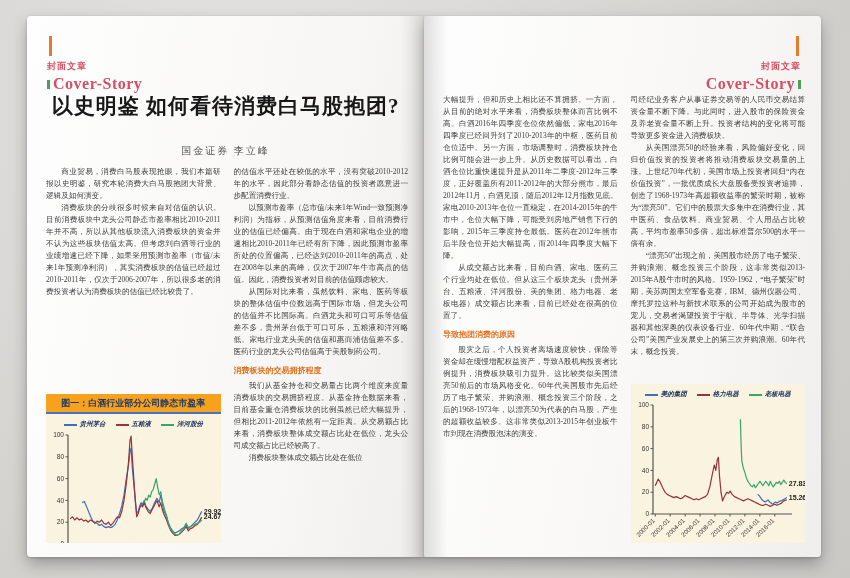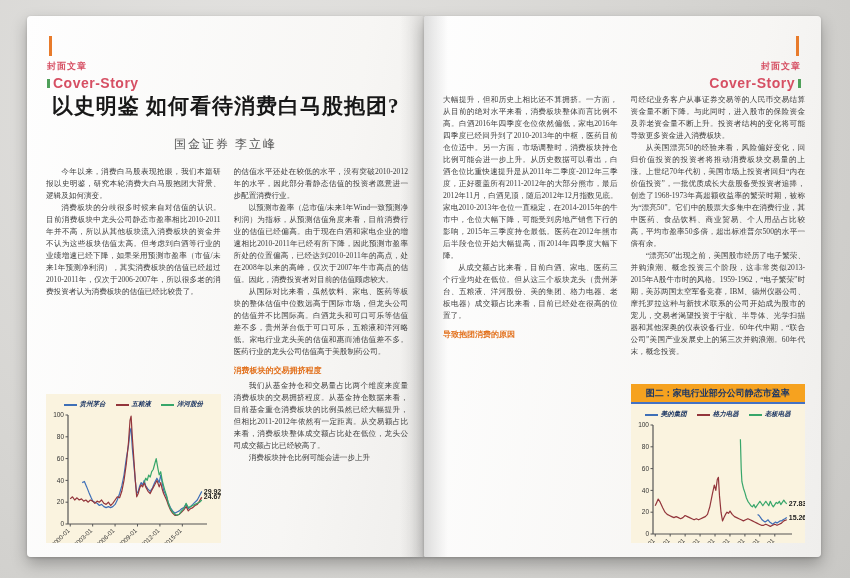--- a/index.html
+++ b/index.html
@@ -32,7 +32,7 @@
   .hdr-en-row{display:flex;align-items:center;gap:3px;margin-top:2px;}
   .sec-hdr-right .hdr-en-row{justify-content:flex-end;}
   .greenbar{width:3px;height:9px;background:var(--tick_green,#4FA05A);}
-  .hdr-en{font-size:14px;font-weight:bold;color:var(--header_red,#D64F63);letter-spacing:.5px;}
+  .hdr-en{font-size:16px;font-weight:bold;color:var(--header_red,#D64F63);letter-spacing:.5px;font-family:Liberation Serif, serif;}
 
   
   .article-head{position:absolute;top:76px;left:0;right:0;text-align:center;}

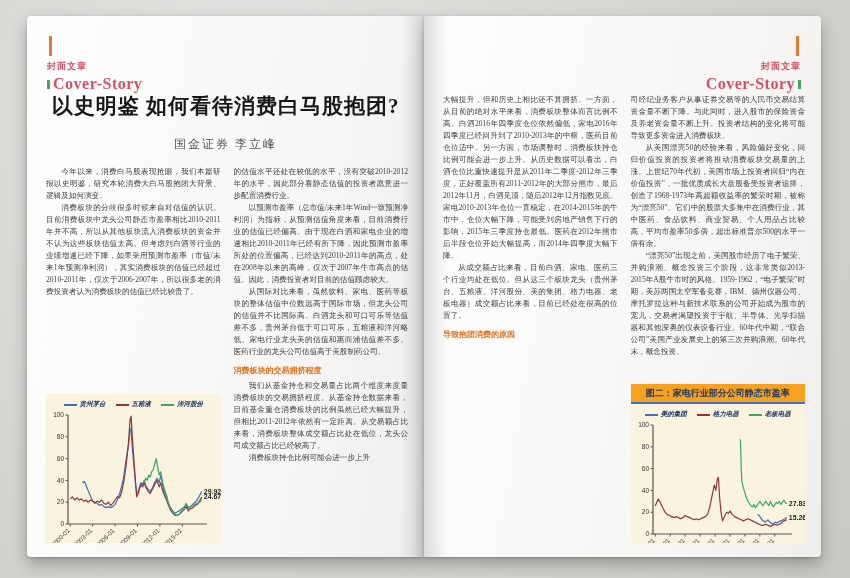--- a/index.html
+++ b/index.html
@@ -37,7 +37,7 @@
   
   .article-head{position:absolute;top:76px;left:0;right:0;text-align:center;}
   .article-title{font-size:21px;font-weight:bold;color:#181818;letter-spacing:1px;}
-  .article-byline{margin-top:16px;font-size:12px;color:#555;letter-spacing:2px;}
+  .article-byline{margin-top:24px;font-size:10px;color:#555;letter-spacing:2px;}
 
   
   .cols{position:absolute;left:19px;right:16px;bottom:14px;display:flex;gap:13px;}

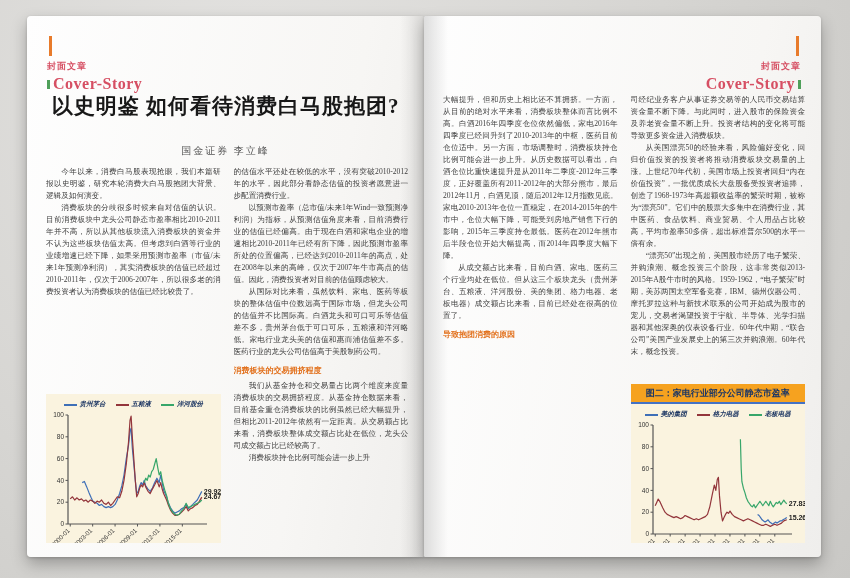--- a/index.html
+++ b/index.html
@@ -87,7 +87,7 @@
     <div class="cols cols-l">
       <div class="col">
         <div class="coltext bodytext h-c1">
-          <p>今年以来，消费白马股表现抢眼，我们本篇研报以史明鉴，研究本轮消费大白马股抱团大背景、逻辑及如何演变。</p>
+          <p>商业贸易，消费白马股表现抢眼，我们本篇研报以史明鉴，研究本轮消费大白马股抱团大背景、逻辑及如何演变。</p>
           <p>消费板块的分歧很多时候来自对估值的认识。目前消费板块中龙头公司静态市盈率相比2010-2011年并不高，所以从其他板块流入消费板块的资金并不认为这些板块估值太高。但考虑到白酒等行业的业绩增速已经下降，如果采用预测市盈率（市值/未来1年预测净利润），其实消费板块的估值已经超过2010-2011年，仅次于2006-2007年，所以很多老的消费投资者认为消费板块的估值已经比较贵了。</p>
         </div>
         <div class="chart">

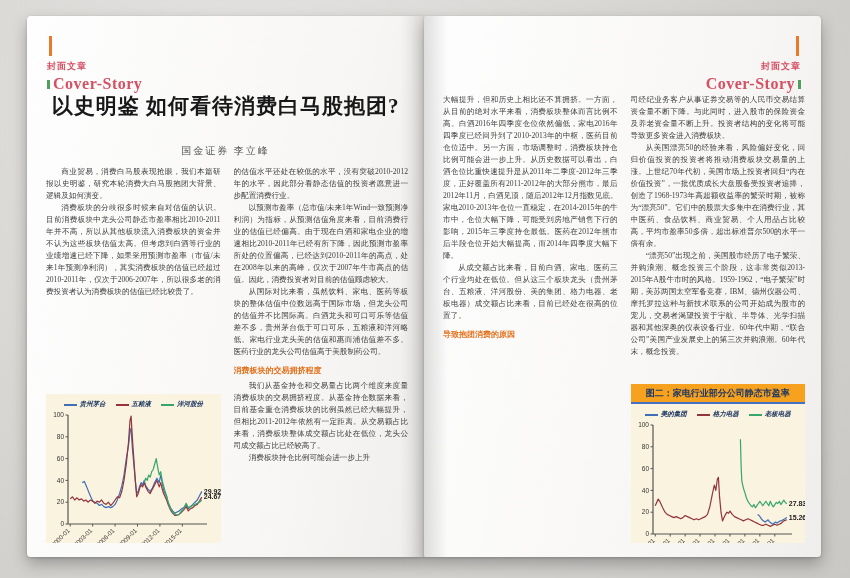--- a/index.html
+++ b/index.html
@@ -171,6 +171,7 @@
           <p class="cont">大幅提升，但和历史上相比还不算拥挤。一方面，从目前的绝对水平来看，消费板块整体而言比例不高。白酒2016年四季度仓位依然偏低，家电2016年四季度已经回升到了2010-2013年的中枢，医药目前仓位适中。另一方面，市场调整时，消费板块持仓比例可能会进一步上升。从历史数据可以看出，白酒仓位比重快速提升是从2011年二季度-2012年三季度，正好覆盖所有2011-2012年的大部分熊市，最后2012年11月，白酒见顶，随后2012年12月指数见底。家电2010-2013年仓位一直稳定，在2014-2015年的牛市中，仓位大幅下降，可能受到房地产销售下行的影响，2015年三季度持仓最低。医药在2012年熊市后半段仓位开始大幅提高，而2014年四季度大幅下降。</p>
           <p>从成交额占比来看，目前白酒、家电、医药三个行业均处在低位。但从这三个板块龙头（贵州茅台、五粮液、洋河股份、美的集团、格力电器、老板电器）成交额占比来看，目前已经处在很高的位置了。</p>
           <div class="subhead">导致抱团消费的原因</div>
+          <p>股灾之后，个人投资者离场速度较快，保险等资金却在缓慢增配权益资产，导致A股机构投资者比例提升，消费板块吸引力提升。这比较类似美国漂亮50前后的市场风格变化。60年代美国股市先后经历了电子繁荣、并购浪潮、概念投资三个阶段，之后的1968-1973年，以漂亮50为代表的白马股，产生的超额收益较多。这非常类似2013-2015年创业板牛市到现在消费股泡沫的演变。</p>
         </div>
       </div>
       <div class="col">

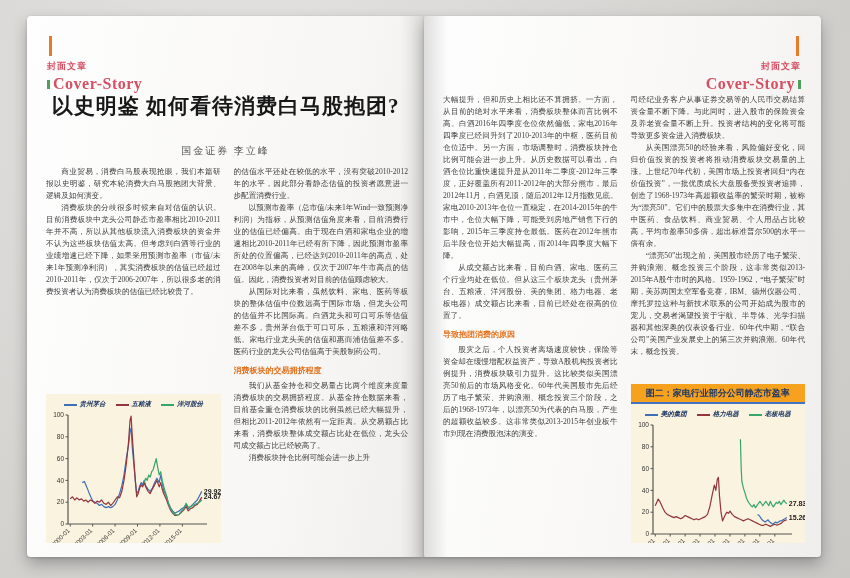--- a/index.html
+++ b/index.html
@@ -181,7 +181,6 @@
           <p>“漂亮50”出现之前，美国股市经历了电子繁荣、并购浪潮、概念投资三个阶段，这非常类似2013-2015年A股牛市时的风格。1959-1962，“电子繁荣”时期，美苏两国太空军备竞赛，IBM、德州仪器公司、摩托罗拉这种与新技术联系的公司开始成为股市的宠儿，交易者渴望投资于宇航、半导体、光学扫描器和其他深奥的仪表设备行业。60年代中期，“联合公司”美国产业发展史上的第三次并购浪潮。60年代末，概念投资。</p>
         </div>
         <div class="chart">
-          <div class="chart-title">图二：家电行业部分公司静态市盈率</div>
           <div class="chart-body">
             <div class="chart-legend">
                 <span class="legend-item">

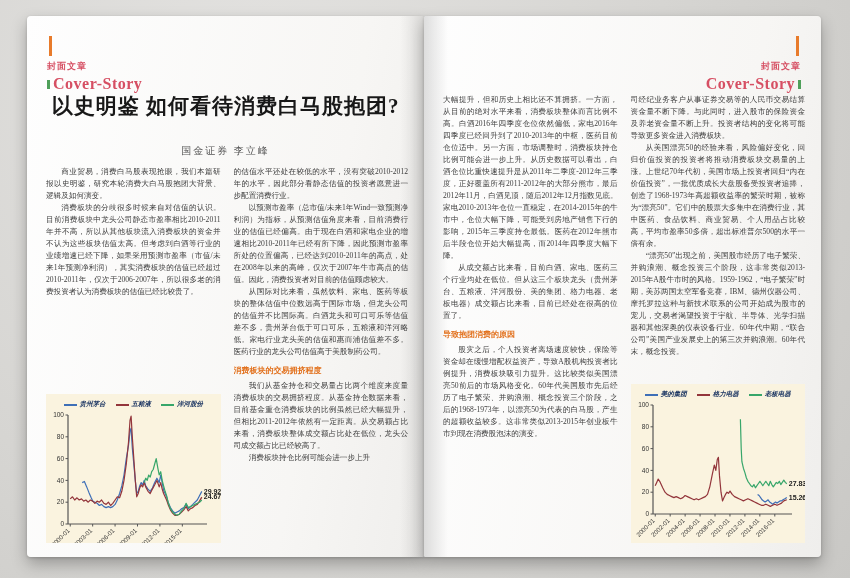--- a/index.html
+++ b/index.html
@@ -91,6 +91,7 @@
           <p>消费板块的分歧很多时候来自对估值的认识。目前消费板块中龙头公司静态市盈率相比2010-2011年并不高，所以从其他板块流入消费板块的资金并不认为这些板块估值太高。但考虑到白酒等行业的业绩增速已经下降，如果采用预测市盈率（市值/未来1年预测净利润），其实消费板块的估值已经超过2010-2011年，仅次于2006-2007年，所以很多老的消费投资者认为消费板块的估值已经比较贵了。</p>
         </div>
         <div class="chart">
+          <div class="chart-title">图一：白酒行业部分公司静态市盈率</div>
           <div class="chart-body">
             <div class="chart-legend">
                 <span class="legend-item">

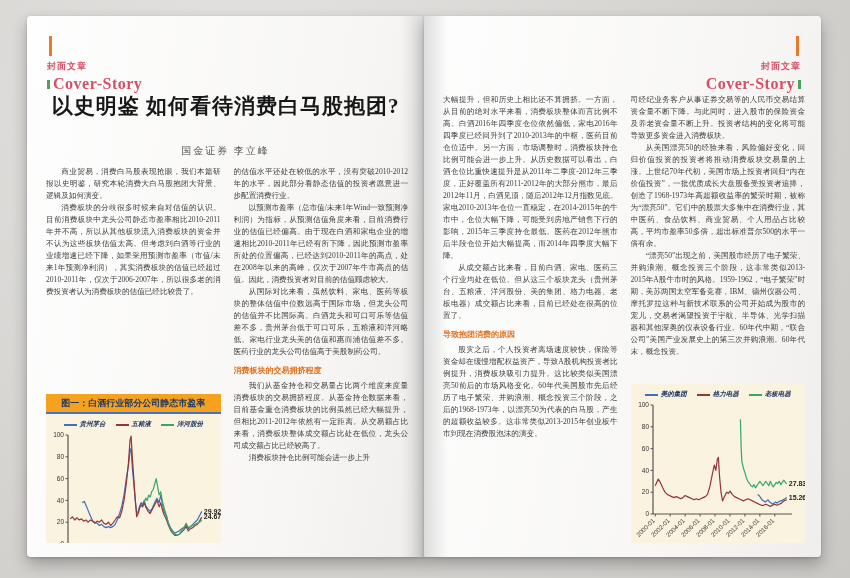--- a/index.html
+++ b/index.html
@@ -150,7 +150,7 @@
           <p>从国际对比来看，虽然饮料、家电、医药等板块的整体估值中位数远高于国际市场，但龙头公司的估值并不比国际高。白酒龙头和可口可乐等估值差不多，贵州茅台低于可口可乐，五粮液和洋河略低。家电行业龙头美的估值和惠而浦估值差不多。医药行业的龙头公司估值高于美股制药公司。</p>
           <div class="subhead">消费板块的交易拥挤程度</div>
           <p>我们从基金持仓和交易量占比两个维度来度量消费板块的交易拥挤程度。从基金持仓数据来看，目前基金重仓消费板块的比例虽然已经大幅提升，但相比2011-2012年依然有一定距离。从交易额占比来看，消费板块整体成交额占比处在低位，龙头公司成交额占比已经较高了。</p>
-          <p>消费板块持仓比例可能会进一步上升</p>
+          <p>消费板块整体成交额占比处在低位</p>
         </div>
       </div>
     </div>

